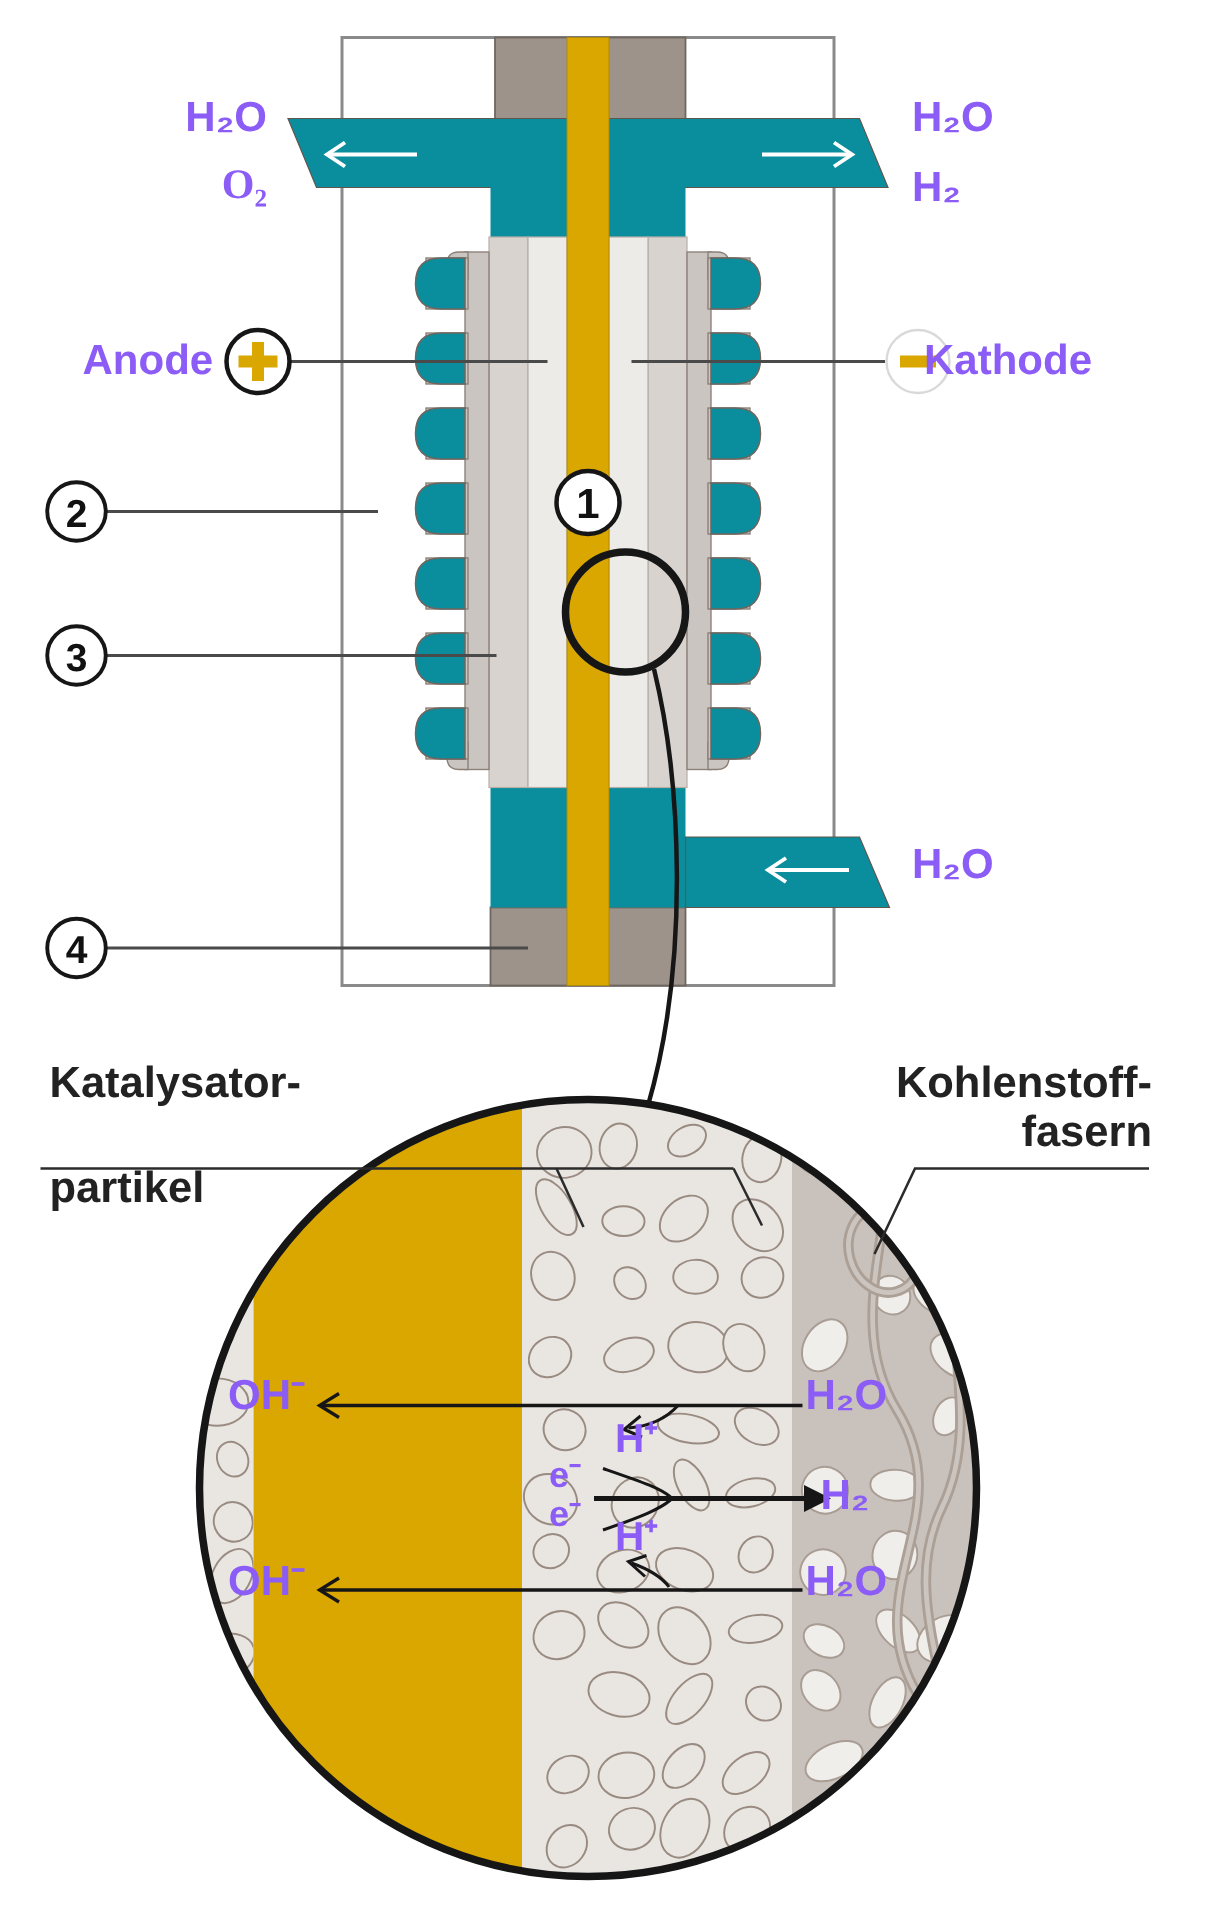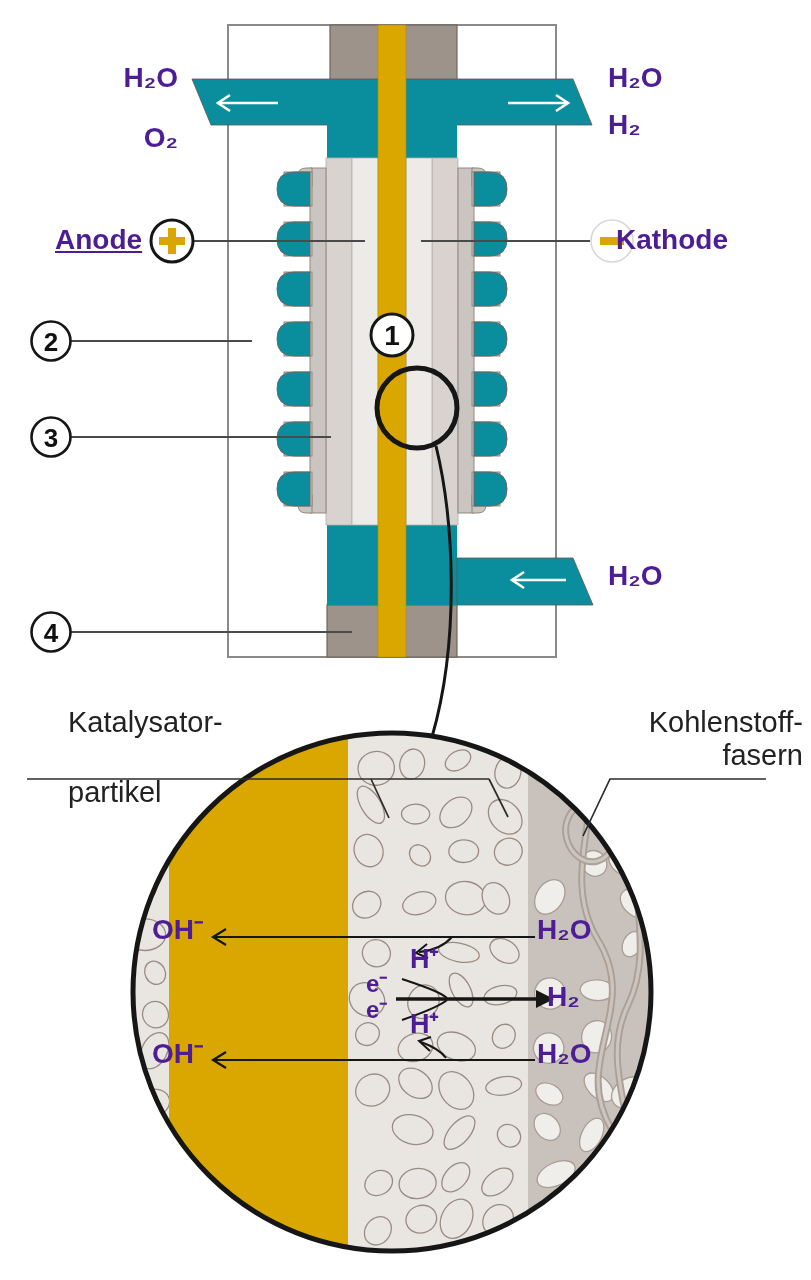--- a/index.html
+++ b/index.html
@@ -6,7 +6,7 @@
   .stage{position:relative;width:811px;height:1280px;background:#ffffff;
          font-family:"Liberation Sans",sans-serif;overflow:hidden;}
   .stage svg{position:absolute;left:0;top:0;}
-  .lbl{position:absolute;white-space:nowrap;color:#4c1d95;font-weight:bold;line-height:1;}
+  .lbl{position:absolute;white-space:nowrap;color:#8b5cf6;font-weight:bold;line-height:1;}
   .lbl.light{font-weight:normal;color:#222222;margin-left:35px;}
   .ra{text-align:right;display:inline-block;}
   .badge-num{position:absolute;transform:translate(-50%,-50%);font-weight:bold;color:#111;line-height:1;}

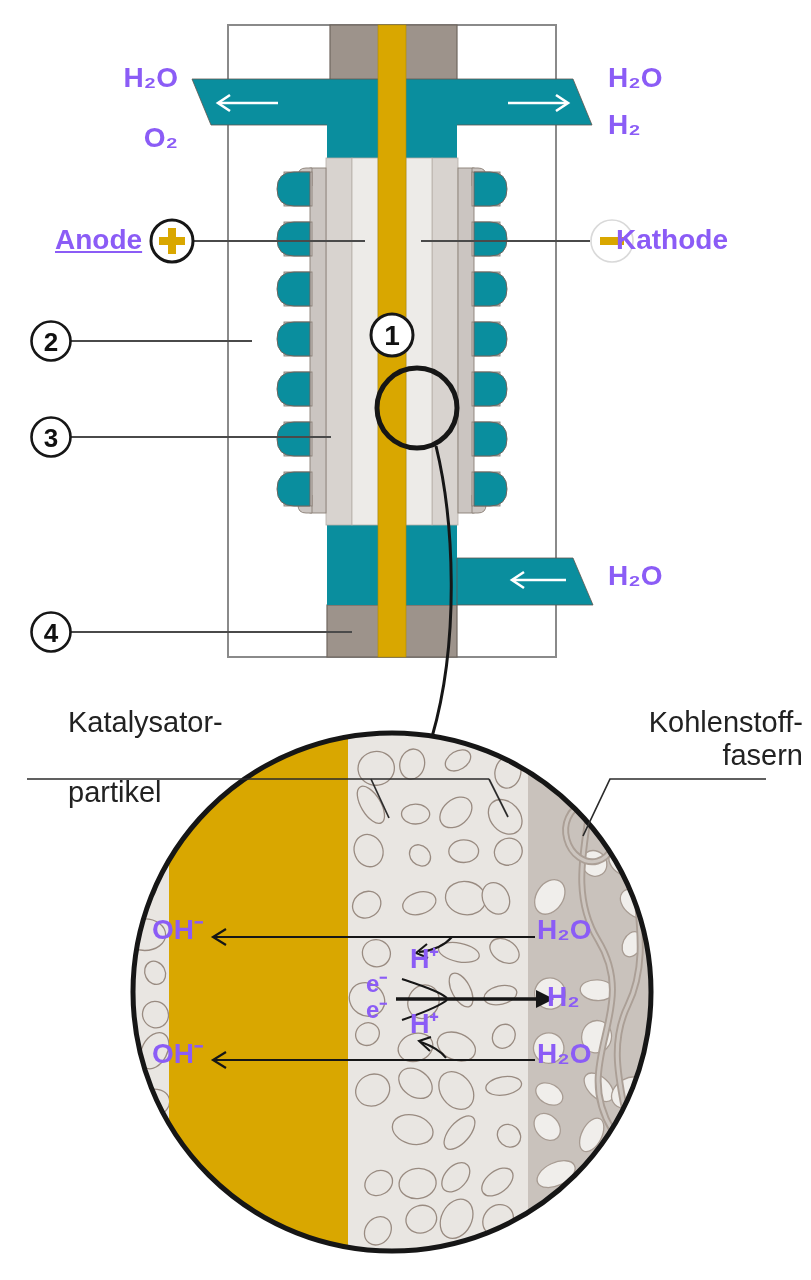--- a/index.html
+++ b/index.html
@@ -245,7 +245,7 @@
 </svg>
 
 <span class="lbl fs28 ra" style="left:78px;top:64px;width:100px;">H₂O</span>
-<span class="lbl fs28 ra" style="left:78px;top:124px;width:100px;">O₂</span>
+<span class="lbl fs28 ra" style="left:78px;top:110px;width:100px;font-family:Liberation Serif, serif;">O₂</span>
 <span class="lbl fs28" style="left:608px;top:64px;">H₂O</span>
 <span class="lbl fs28" style="left:608px;top:111px;">H₂</span>
 <span class="lbl fs28" style="left:55px;top:226px;text-decoration:underline;">Anode</span>

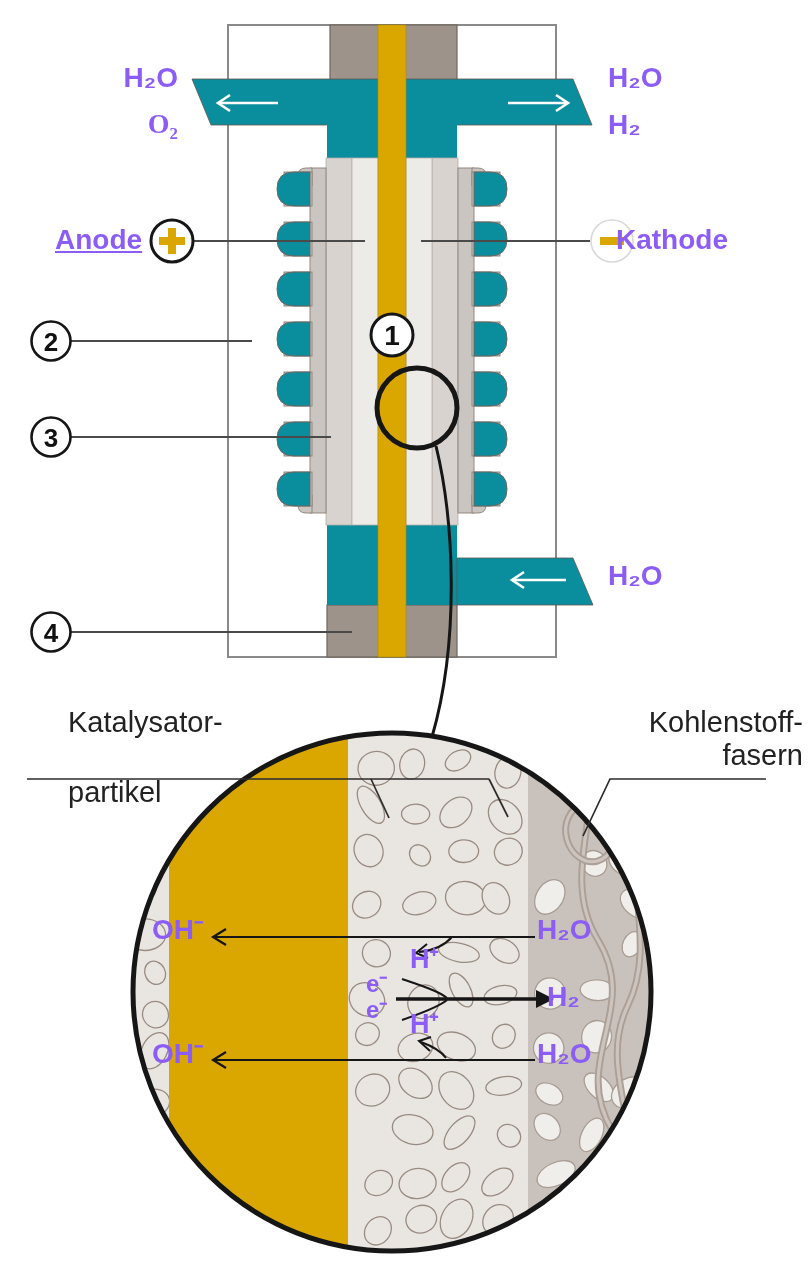--- a/index.html
+++ b/index.html
@@ -248,7 +248,7 @@
 <span class="lbl fs28 ra" style="left:78px;top:110px;width:100px;font-family:Liberation Serif, serif;">O₂</span>
 <span class="lbl fs28" style="left:608px;top:64px;">H₂O</span>
 <span class="lbl fs28" style="left:608px;top:111px;">H₂</span>
-<span class="lbl fs28" style="left:55px;top:226px;text-decoration:underline;">Anode</span>
+<span class="lbl fs28" style="left:55px;top:226px;">Anode</span>
 <span class="lbl fs28" style="left:616px;top:226px;">Kathode</span>
 <span class="lbl fs28" style="left:608px;top:562px;">H₂O</span>
 

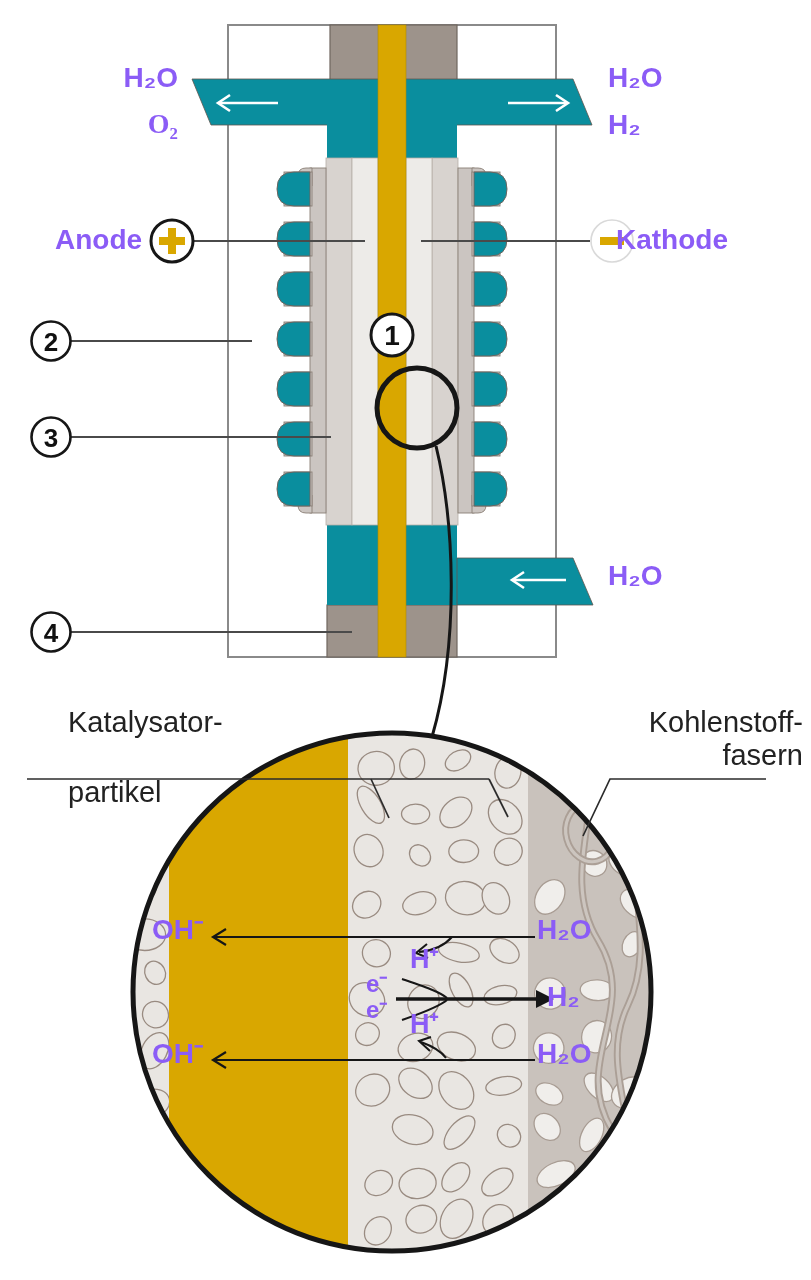--- a/index.html
+++ b/index.html
@@ -7,7 +7,7 @@
          font-family:"Liberation Sans",sans-serif;overflow:hidden;}
   .stage svg{position:absolute;left:0;top:0;}
   .lbl{position:absolute;white-space:nowrap;color:#8b5cf6;font-weight:bold;line-height:1;}
-  .lbl.light{font-weight:normal;color:#222222;margin-left:35px;}
+  .lbl.light{font-weight:bold;color:#222222;}
   .ra{text-align:right;display:inline-block;}
   .badge-num{position:absolute;transform:translate(-50%,-50%);font-weight:bold;color:#111;line-height:1;}
   .fs24{font-size:24px;} .fs26{font-size:26px;} .fs27{font-size:27px;}

